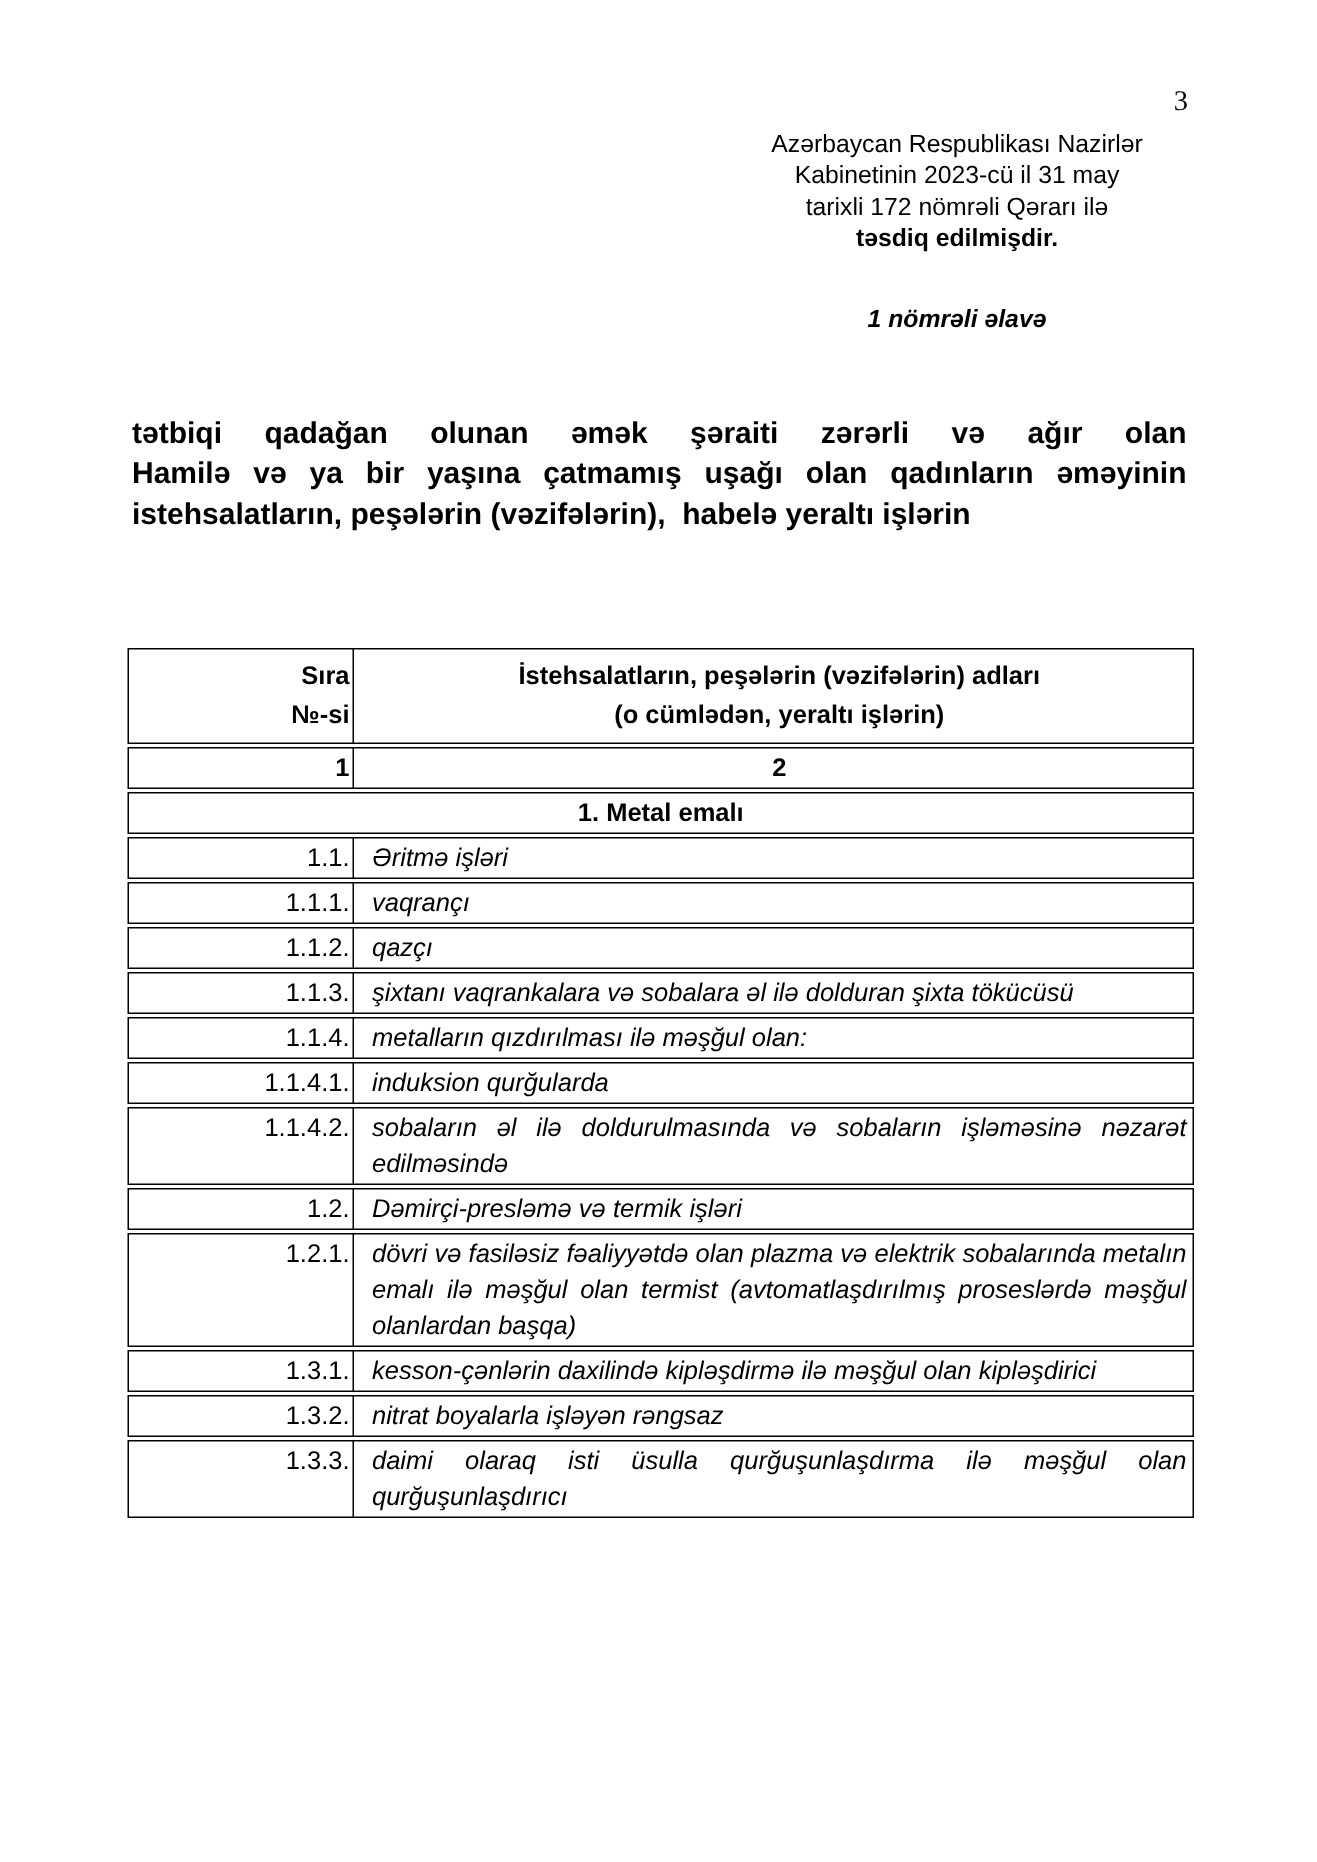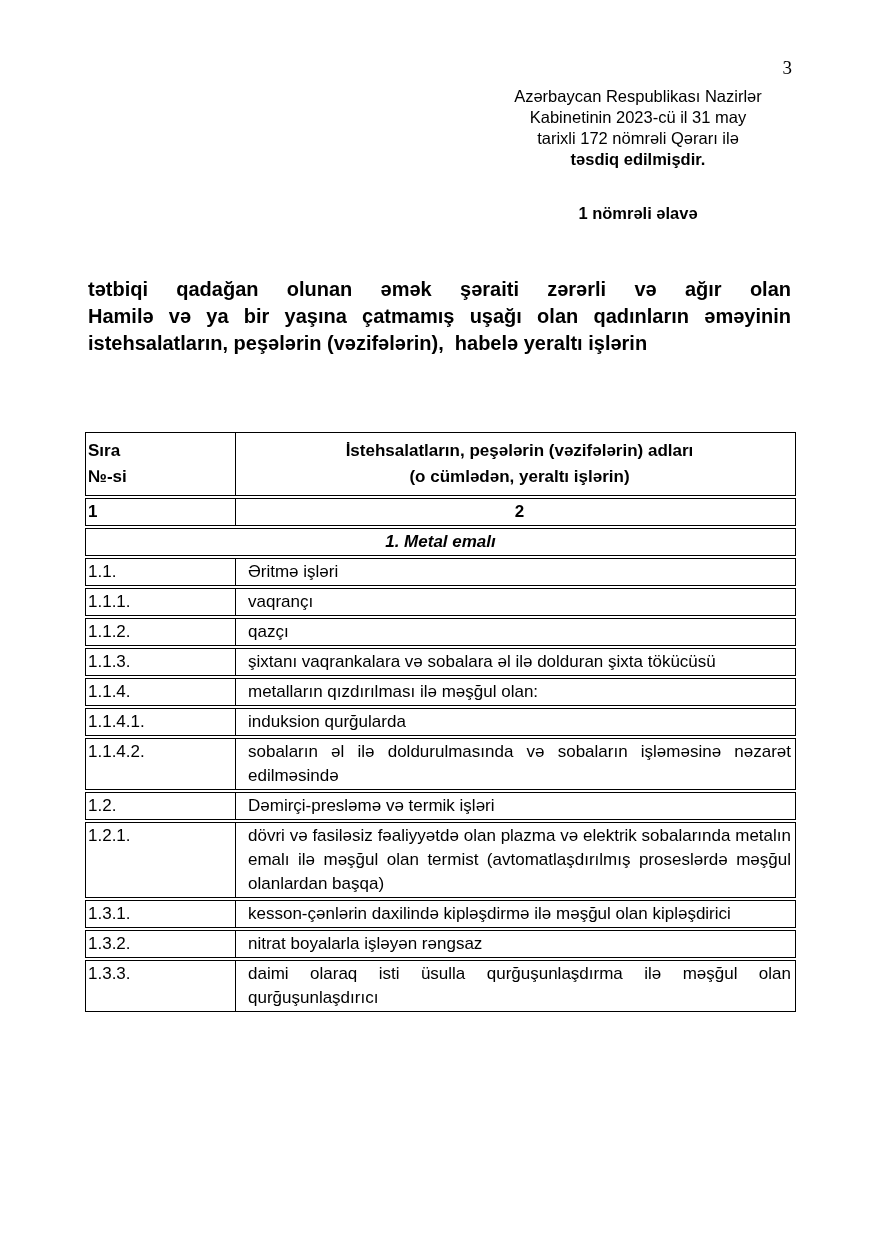--- a/index.html
+++ b/index.html
@@ -30,7 +30,7 @@
   }
   .approval .line { white-space: nowrap; }
   .b { font-weight: bold; }
-  .annex { margin-top: 33px; font-weight: bold; }
+  .annex { margin-top: 33px; font-weight: bold; font-style: italic; }
   .title {
     position: absolute;
     top: 276px;

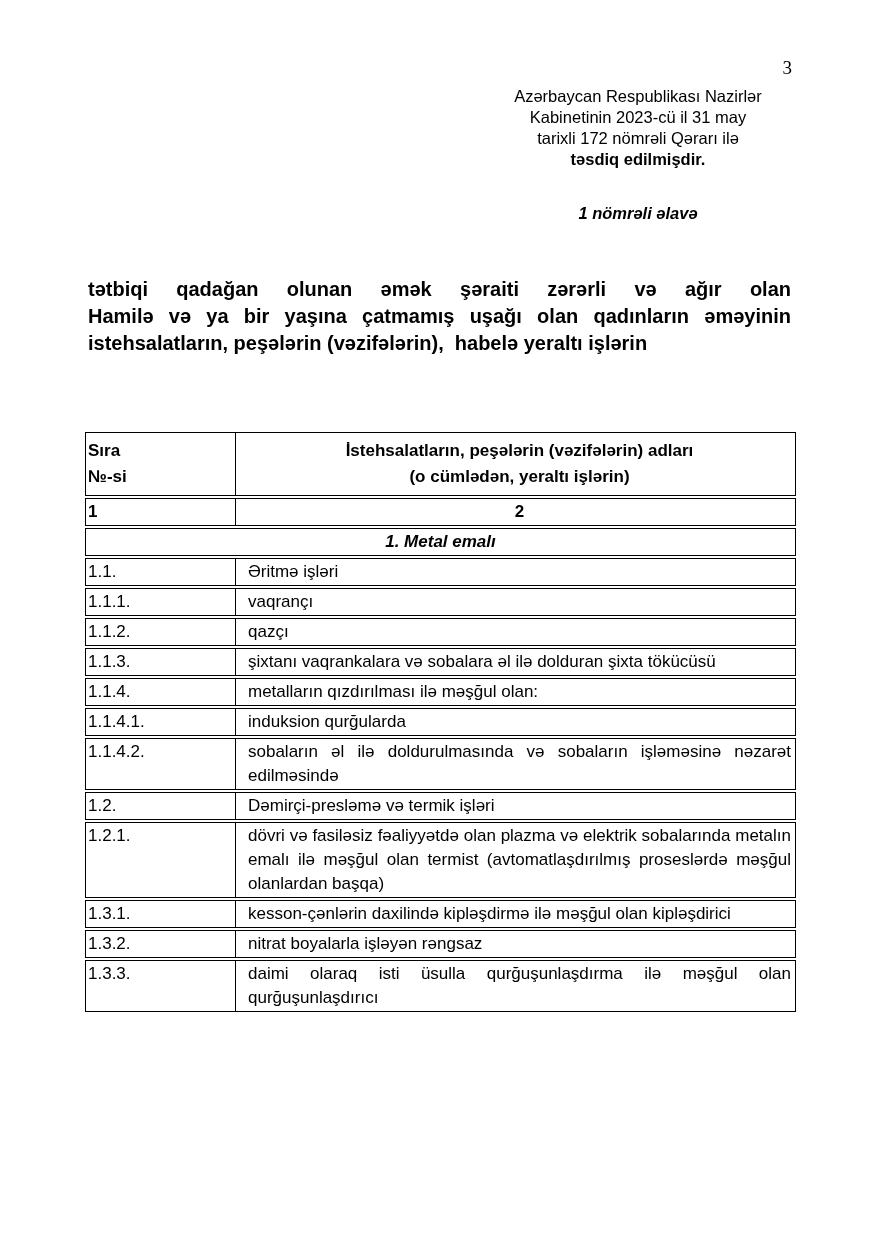--- a/index.html
+++ b/index.html
@@ -69,7 +69,7 @@
   }
   .tbl td.c1 {
     width: 145px;
-    text-align: left;
+    text-align: right;
     padding: 1px 2px;
   }
   .tbl td.c2 {

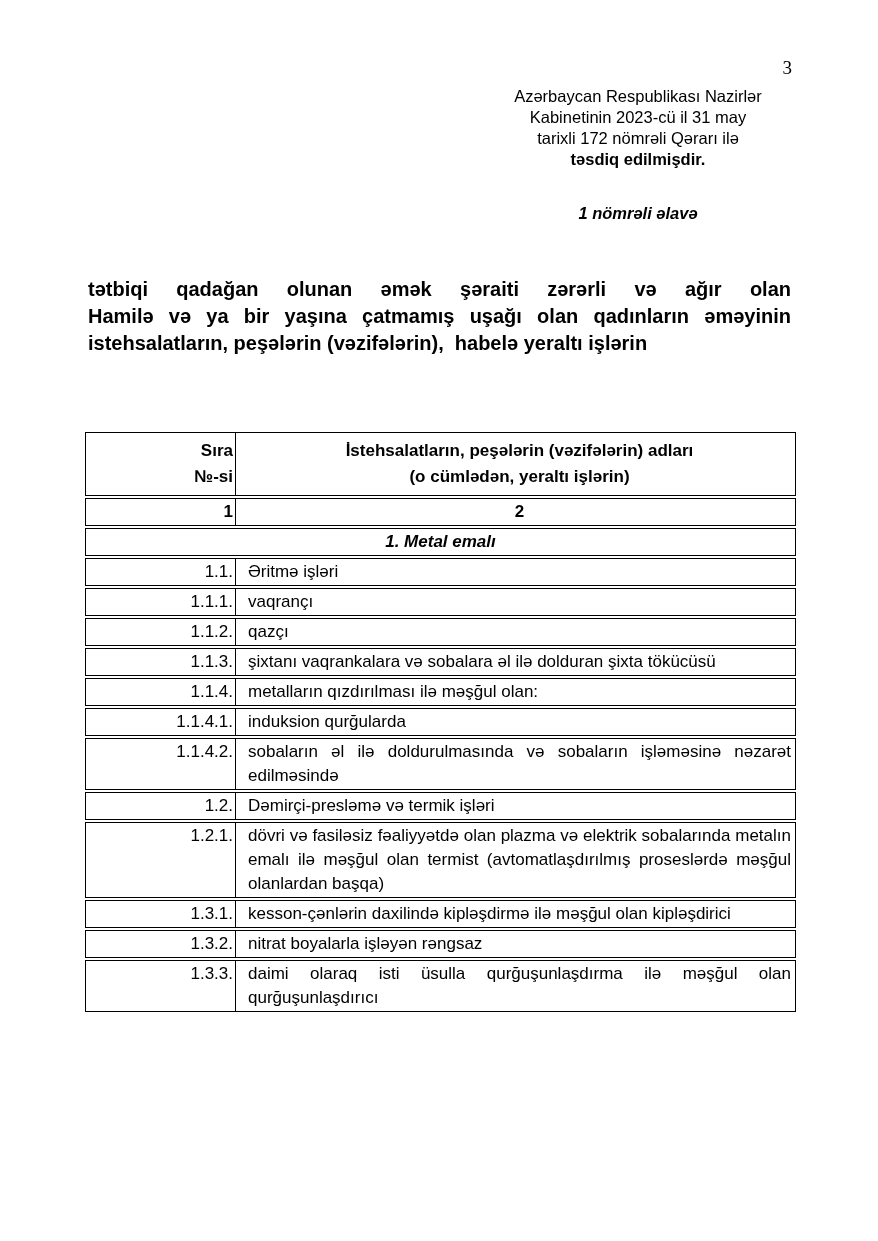--- a/index.html
+++ b/index.html
@@ -85,7 +85,7 @@
   }
   .tbl td.hdr.c2 { text-align: center; }
   .tbl td.center { text-align: center; }
-  .tbl td.section { padding: 1px 2px; font-weight: bold; text-align: center; font-style: italic; }
+  .tbl td.section { padding: 1px 2px; font-weight: bold; text-align: center; }
 </style>
 </head>
 <body>

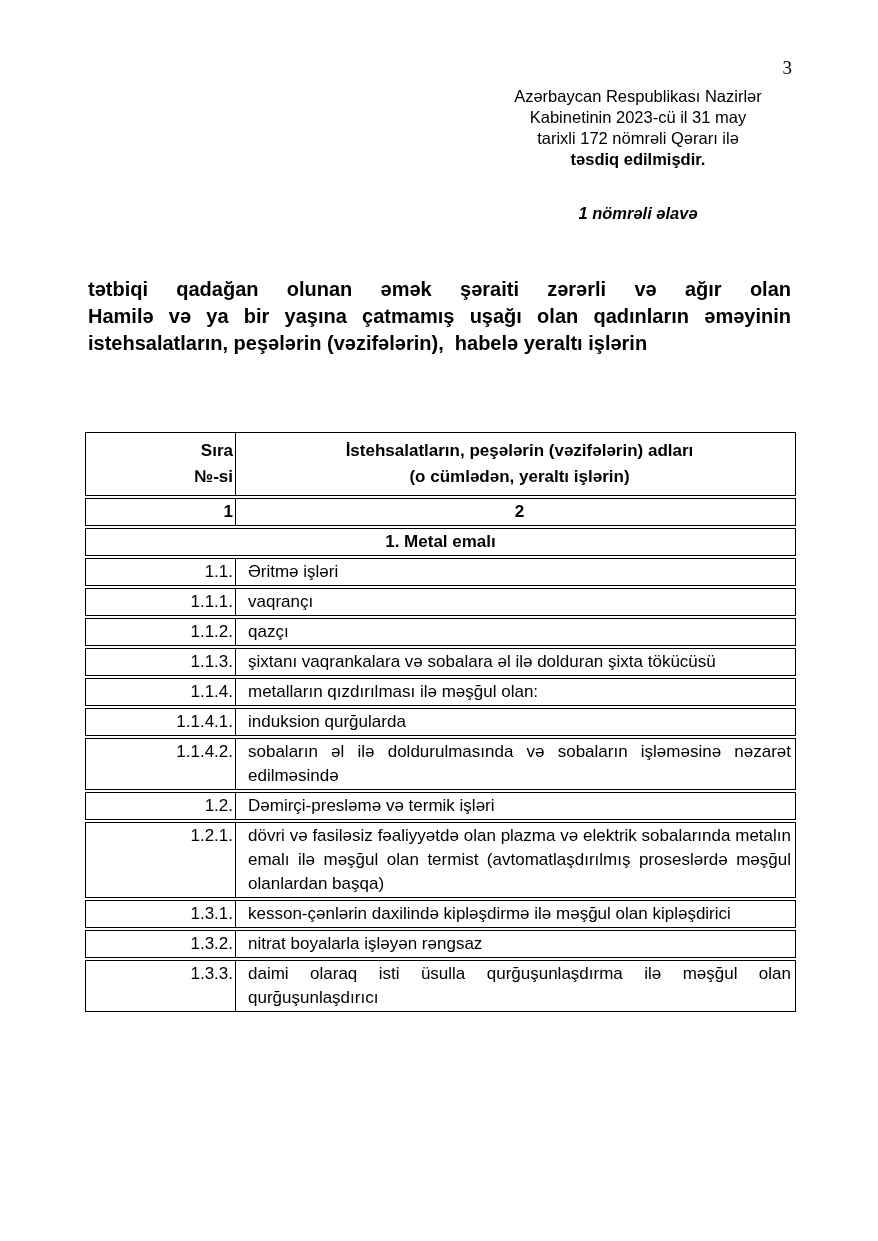--- a/index.html
+++ b/index.html
@@ -76,7 +76,7 @@
     border-left: 0;
     padding: 1px 4px 1px 12px;
   }
-  .tbl td.just { text-align: justify; }
+  .tbl td.just { text-align: justify; font-style: italic; }
   .tbl td.hdr {
     line-height: 26px;
     padding-top: 5px;

